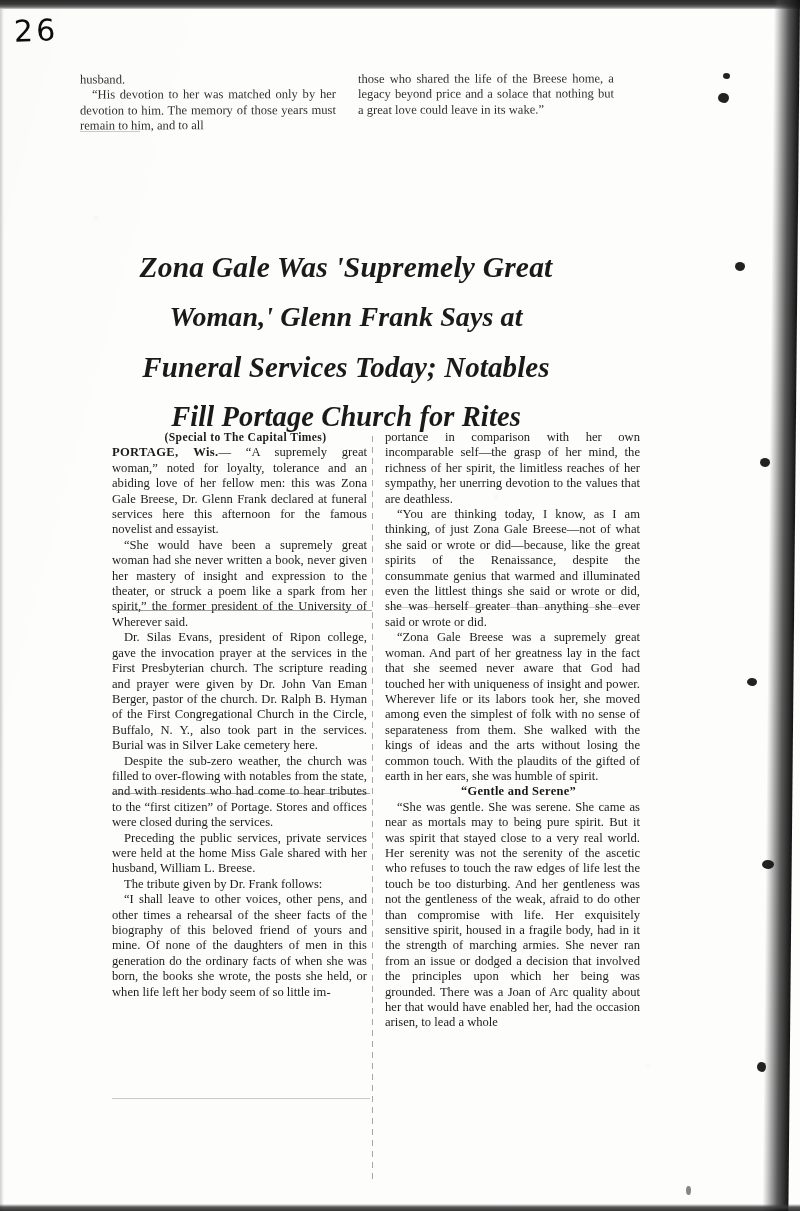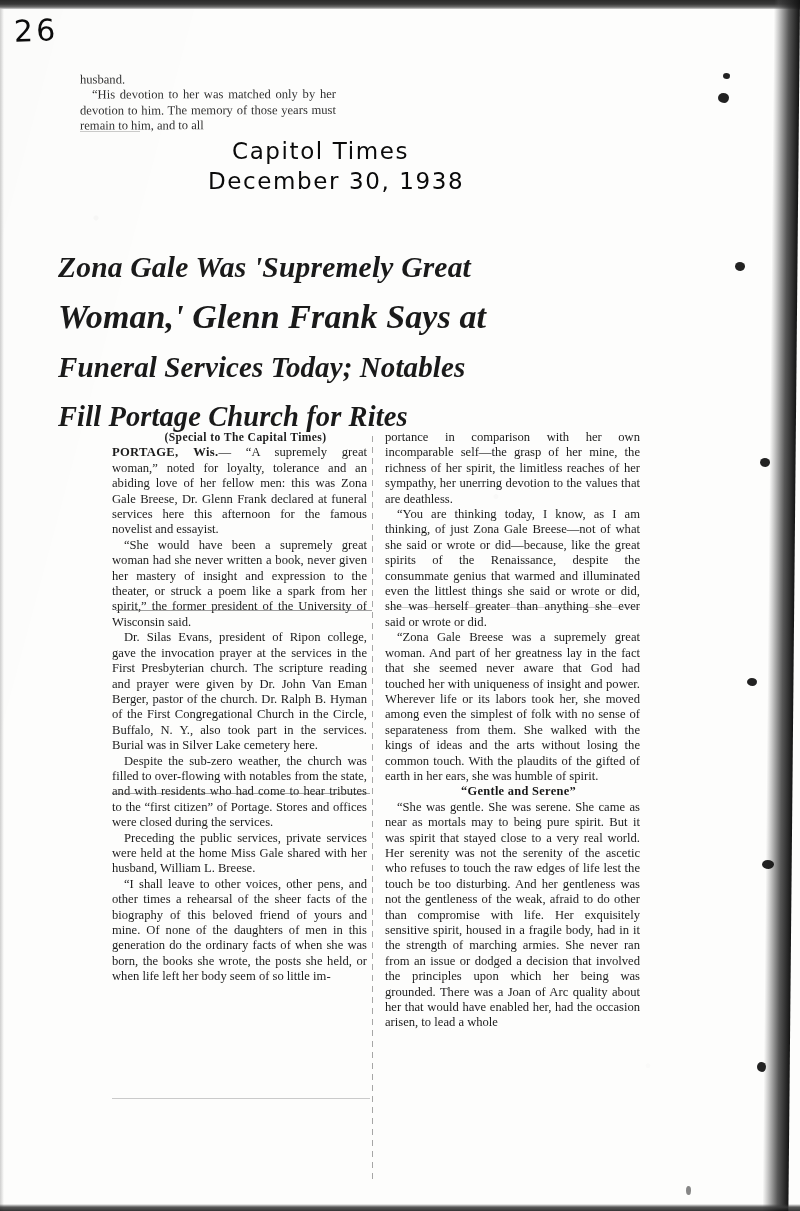--- a/index.html
+++ b/index.html
@@ -246,6 +246,9 @@
       <p class="noindent">husband.</p>
       <p>“His devotion to her was matched only by her devotion to him. The memory of those years must remain to him, and to all</p>
     </div>
+    <div class="col news-body faded">
+      <p class="noindent">those who shared the life of the Breese home, a legacy beyond price and a solace that nothing but a great love could leave in its wake.”</p>
+    </div>
   </div>
 
   <div id="source-annotation">

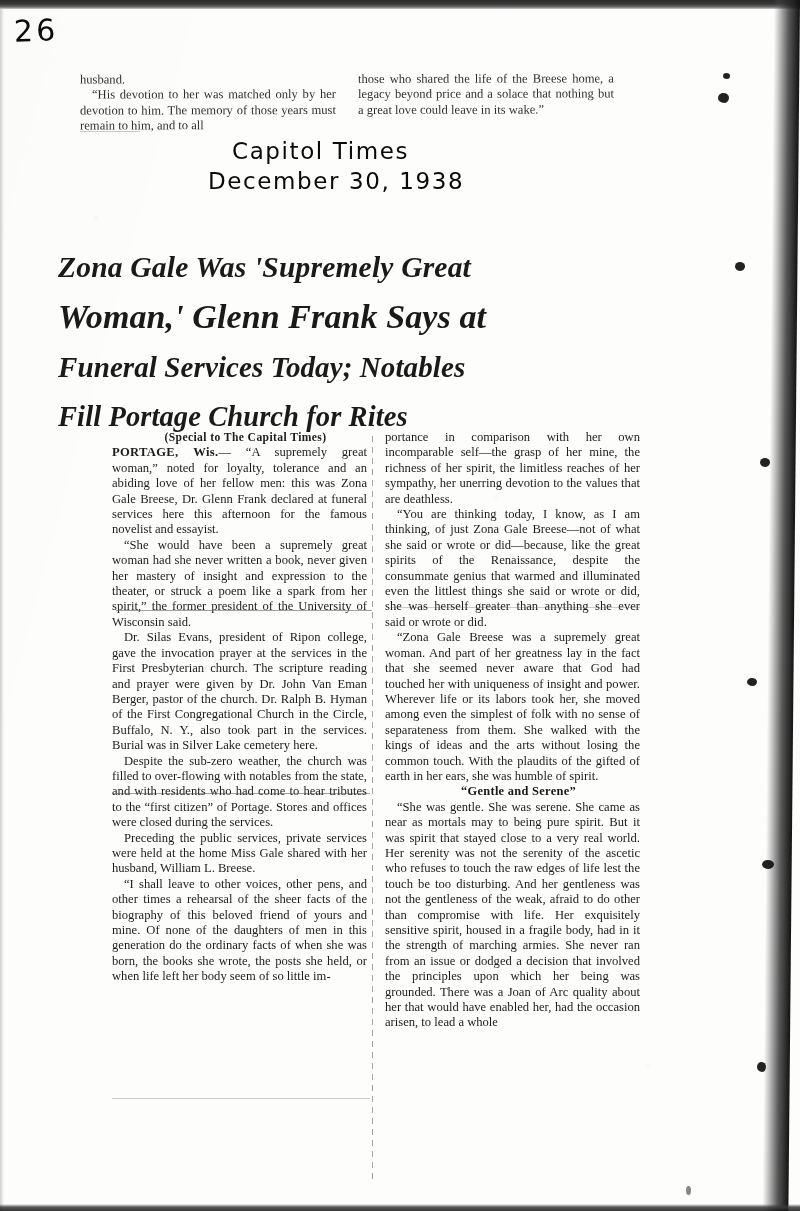--- a/index.html
+++ b/index.html
@@ -251,10 +251,6 @@
     </div>
   </div>
 
-  <div id="source-annotation">
-    <span class="ann-line ann-publication">Capitol Times</span>
-    <span class="ann-line ann-date">December 30, 1938</span>
-  </div>
 
   <h1 id="headline">
     <span class="hl-line l1">Zona Gale Was 'Supremely Great</span>

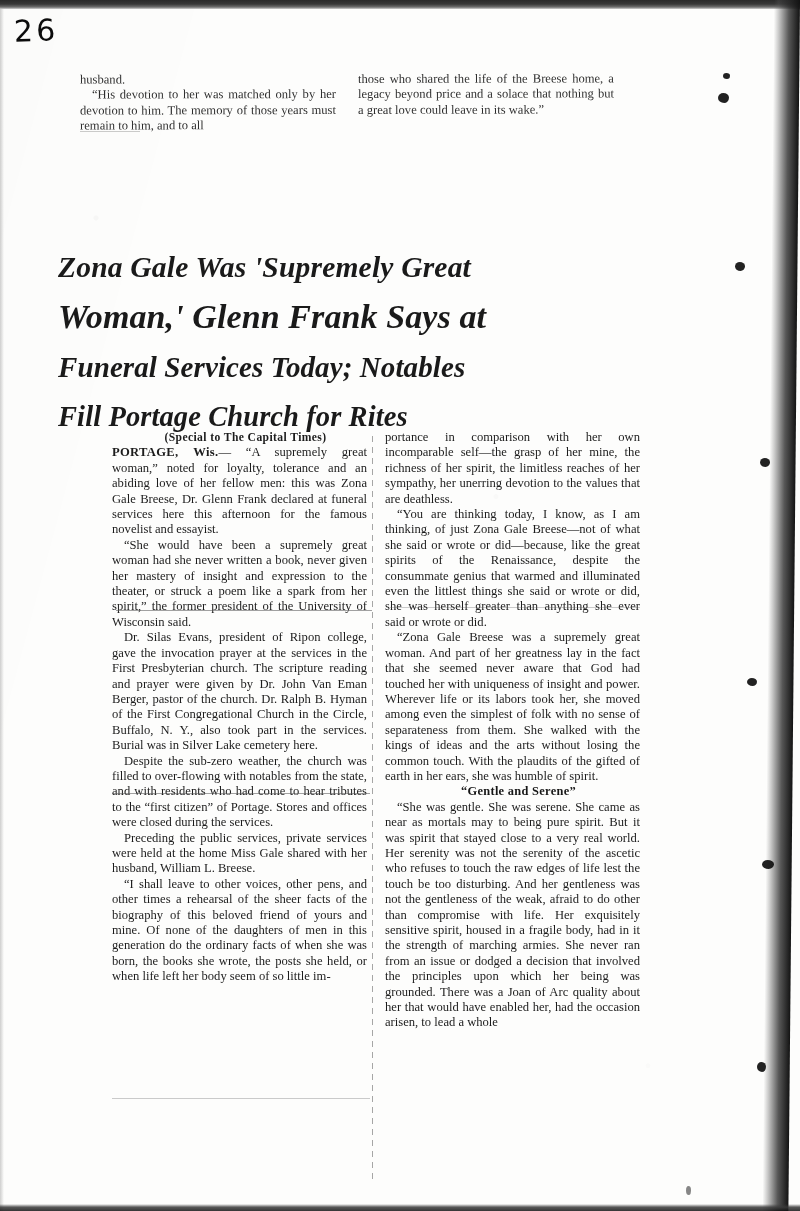--- a/index.html
+++ b/index.html
@@ -123,10 +123,10 @@
   
   #headline {
     position: absolute;
-    left: 58px;
+    left: 46px;
     top: 222px;
     width: 600px;
-    text-align: left;
+    text-align: center;
     font-family: "Liberation Serif", serif;
     font-style: italic;
     font-weight: 700;

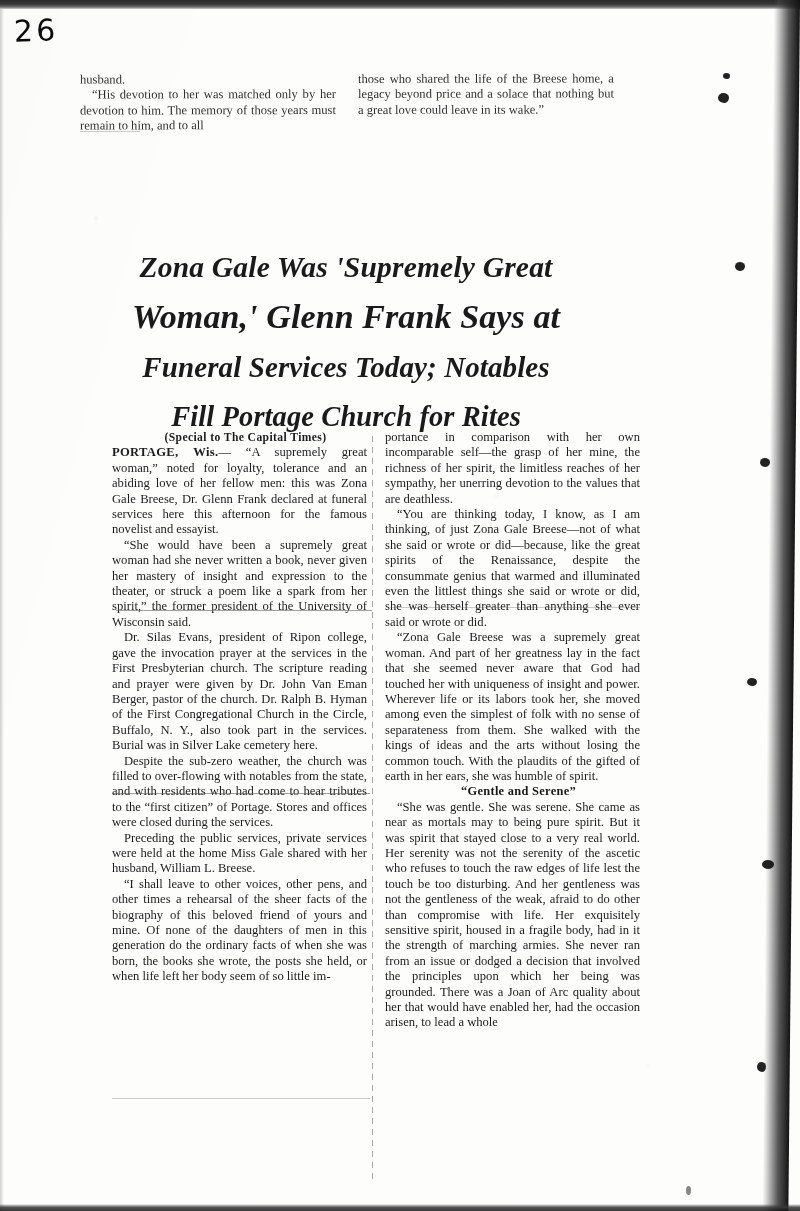--- a/index.html
+++ b/index.html
@@ -140,7 +140,7 @@
     white-space: nowrap;
   }
   #headline .hl-line.l1 { letter-spacing: .2px; }
-  #headline .hl-line.l2 { font-size: 34px; }
+  #headline .hl-line.l2 { font-size: 28px; }
   #headline .hl-line.l3 { font-size: 29px; }
   #headline .hl-line.l4 { font-size: 28.5px; }
 

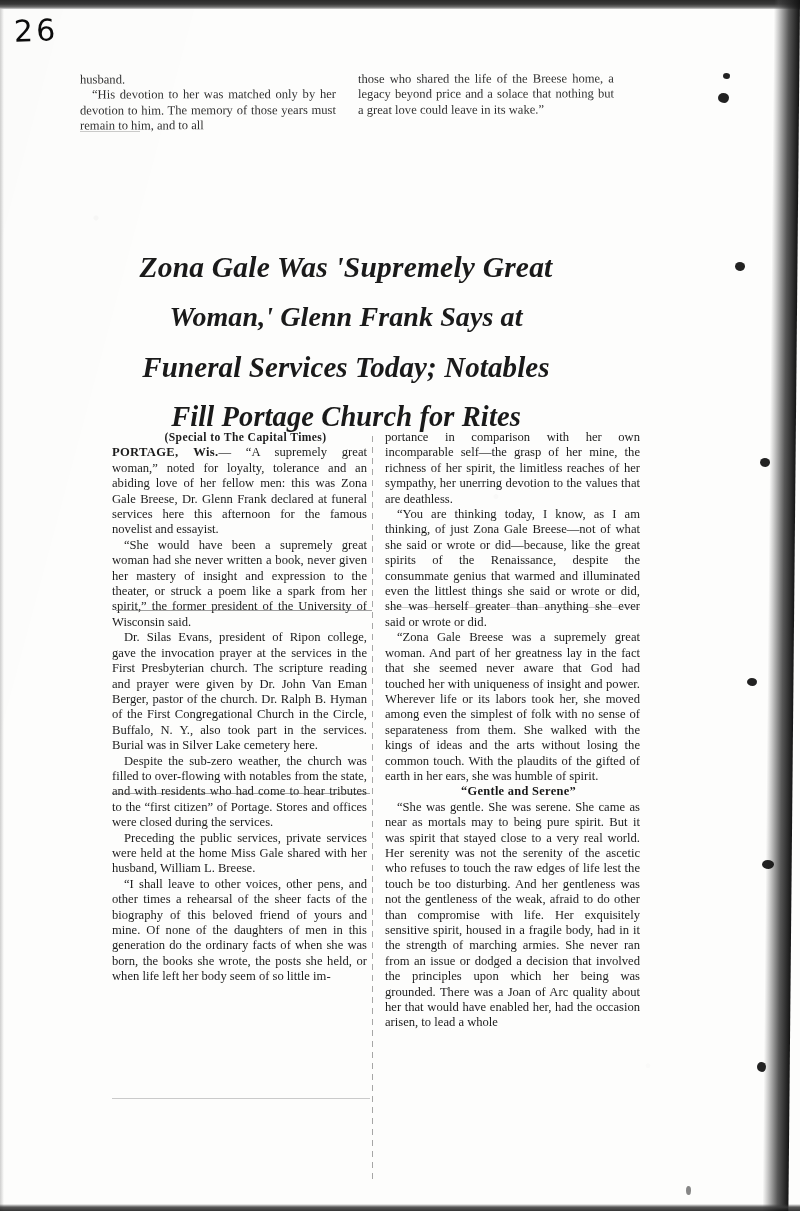--- a/index.html
+++ b/index.html
@@ -274,7 +274,7 @@
     </div>
 
     <div class="news-col news-body">
-      <p class="noindent">portance in comparison with her own incomparable self—the grasp of her mine, the richness of her spirit, the limitless reaches of her sympathy, her unerring devotion to the values that are deathless.</p>
+      <p class="noindent">portance in comparison with her own incomparable self—the grasp of her mind, the richness of her spirit, the limitless reaches of her sympathy, her unerring devotion to the values that are deathless.</p>
       <p>“You are thinking today, I know, as I am thinking, of just Zona Gale Breese—not of what she said or wrote or did—because, like the great spirits of the Renaissance, despite the consummate genius that warmed and illuminated even the littlest things she said or wrote or did, she was herself greater than anything she ever said or wrote or did.</p>
       <p>“Zona Gale Breese was a supremely great woman. And part of her greatness lay in the fact that she seemed never aware that God had touched her with uniqueness of insight and power. Wherever life or its labors took her, she moved among even the simplest of folk with no sense of separateness from them. She walked with the kings of ideas and the arts without losing the common touch. With the plaudits of the gifted of earth in her ears, she was humble of spirit.</p>
       <p class="subhead">“Gentle and Serene”</p>

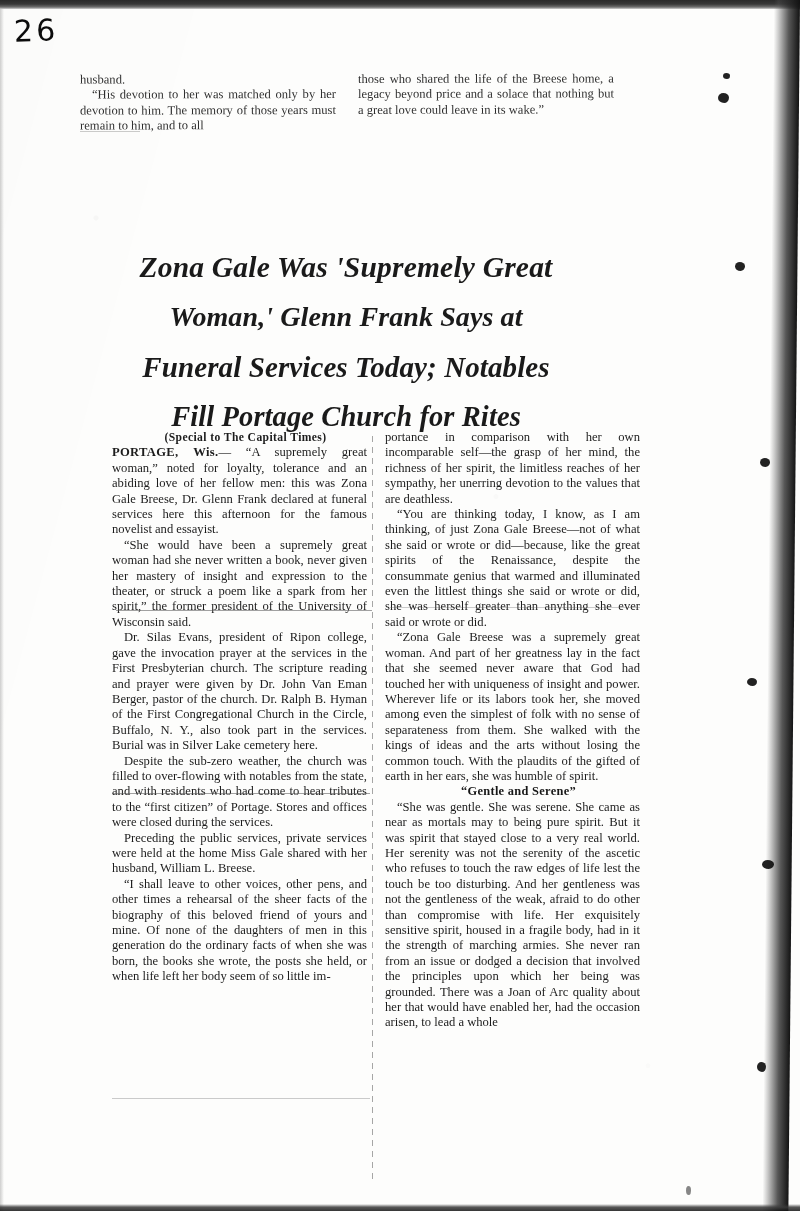--- a/index.html
+++ b/index.html
@@ -266,7 +266,7 @@
     <div class="news-col news-body">
       <p class="kicker">(Special to The Capital Times)</p>
       <p class="noindent"><span class="lede-city">PORTAGE, Wis.</span><span>— “A supremely great woman,” noted for loyalty, tolerance and an abiding love of her fellow men: this was Zona Gale Breese, Dr. Glenn Frank declared at funeral services here this afternoon for the famous novelist and essayist.</span></p>
-      <p>“She would have been a supremely great woman had she never written a book, never given her mastery of insight and expression to the theater, or struck a poem like a spark from her spirit,” the former president of the University of Wisconsin said.</p>
+      <p>“She would have been a supremely great woman had she never written a book, never given her mastery of insight and expression to the theater, or struck a poem like a spark from her spirit,” the former president of the University of Wherever said.</p>
       <p>Dr. Silas Evans, president of Ripon college, gave the invocation prayer at the services in the First Presbyterian church. The scripture reading and prayer were given by Dr. John Van Eman Berger, pastor of the church. Dr. Ralph B. Hyman of the First Congregational Church in the Circle, Buffalo, N. Y., also took part in the services. Burial was in Silver Lake cemetery here.</p>
       <p>Despite the sub-zero weather, the church was filled to over-flowing with notables from the state, and with residents who had come to hear tributes to the “first citizen” of Portage. Stores and offices were closed during the services.</p>
       <p>Preceding the public services, private services were held at the home Miss Gale shared with her husband, William L. Breese.</p>

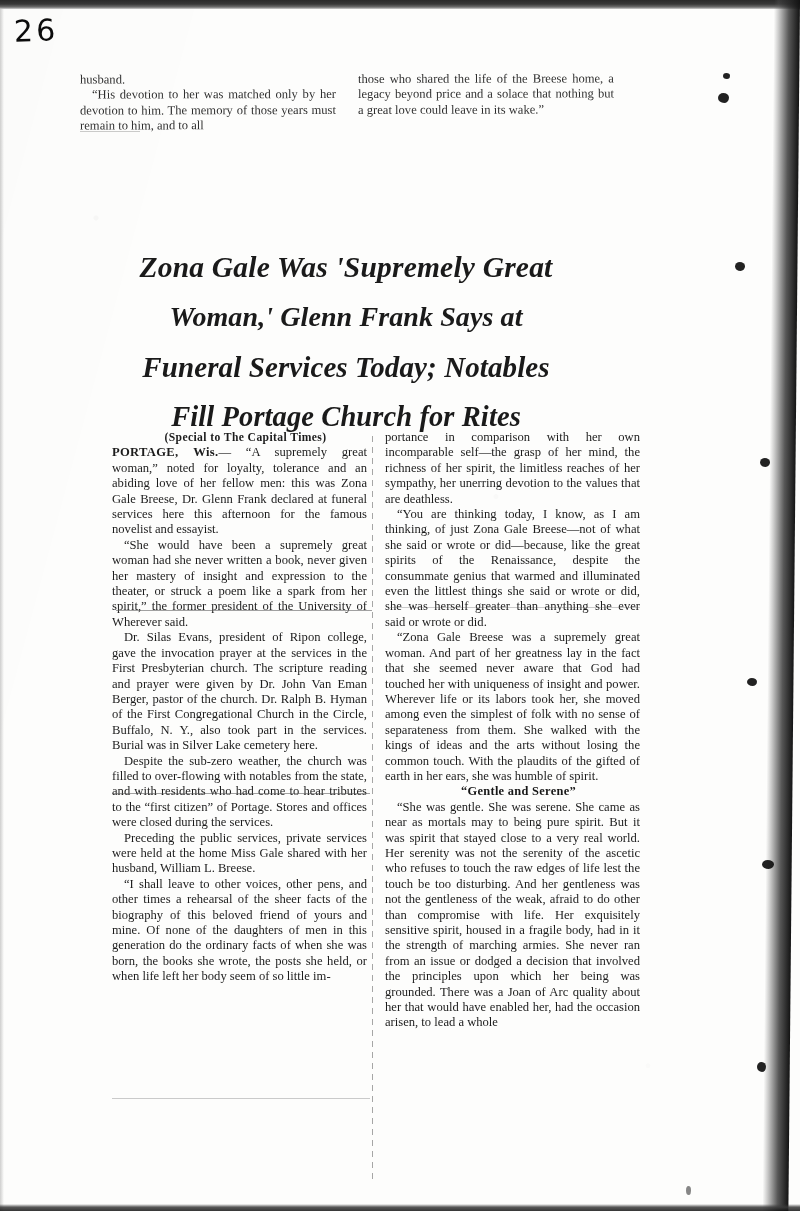--- a/index.html
+++ b/index.html
@@ -270,6 +270,7 @@
       <p>Dr. Silas Evans, president of Ripon college, gave the invocation prayer at the services in the First Presbyterian church. The scripture reading and prayer were given by Dr. John Van Eman Berger, pastor of the church. Dr. Ralph B. Hyman of the First Congregational Church in the Circle, Buffalo, N. Y., also took part in the services. Burial was in Silver Lake cemetery here.</p>
       <p>Despite the sub-zero weather, the church was filled to over-flowing with notables from the state, and with residents who had come to hear tributes to the “first citizen” of Portage. Stores and offices were closed during the services.</p>
       <p>Preceding the public services, private services were held at the home Miss Gale shared with her husband, William L. Breese.</p>
+      <p>The tribute given by Dr. Frank follows:</p>
       <p>“I shall leave to other voices, other pens, and other times a rehearsal of the sheer facts of the biography of this beloved friend of yours and mine. Of none of the daughters of men in this generation do the ordinary facts of when she was born, the books she wrote, the posts she held, or when life left her body seem of so little im-</p>
     </div>
 

